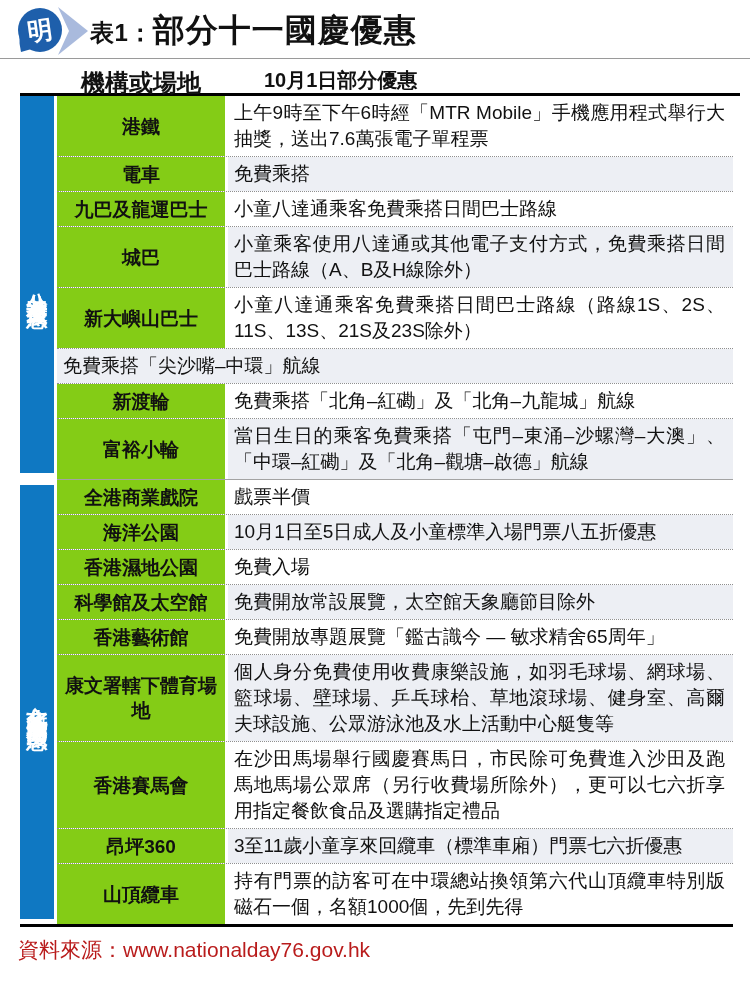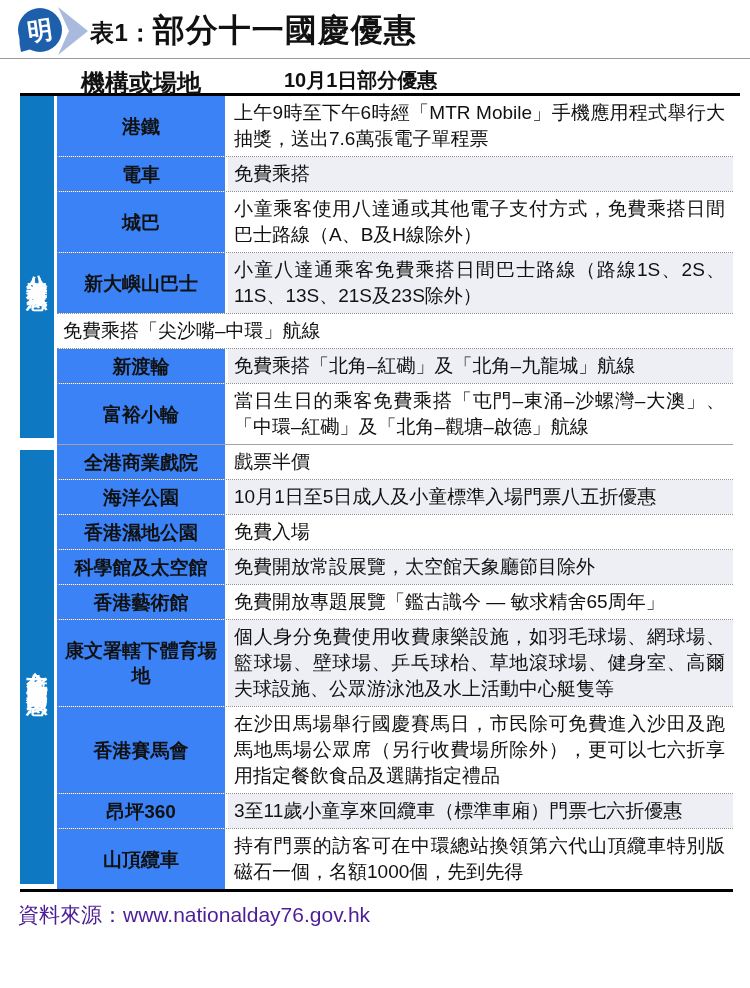--- a/index.html
+++ b/index.html
@@ -35,7 +35,7 @@
     text-align: center; font-size: 24px; font-weight: bold;
   }
   .col-header-offer {
-    position: absolute; left: 264px; top: 8px;
+    position: absolute; left: 244px; top: 8px;
     font-size: 20px; font-weight: bold;
   }
   

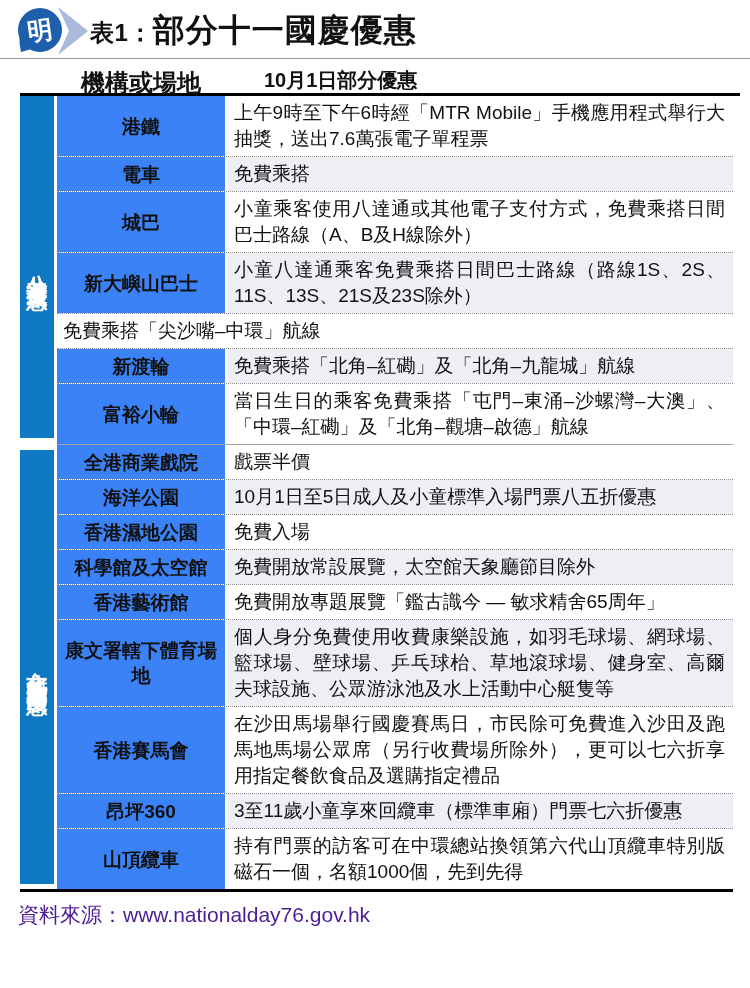--- a/index.html
+++ b/index.html
@@ -60,7 +60,7 @@
   .row + .row { border-top: 1px dotted #8f8f8f; }
   .org {
     flex: 0 0 168px; width: 168px;
-    background: #3b82f6;
+    background: #84cc16;
     display: flex; align-items: center; justify-content: center;
     text-align: center;
     font-size: 19px; font-weight: bold; line-height: 25px;

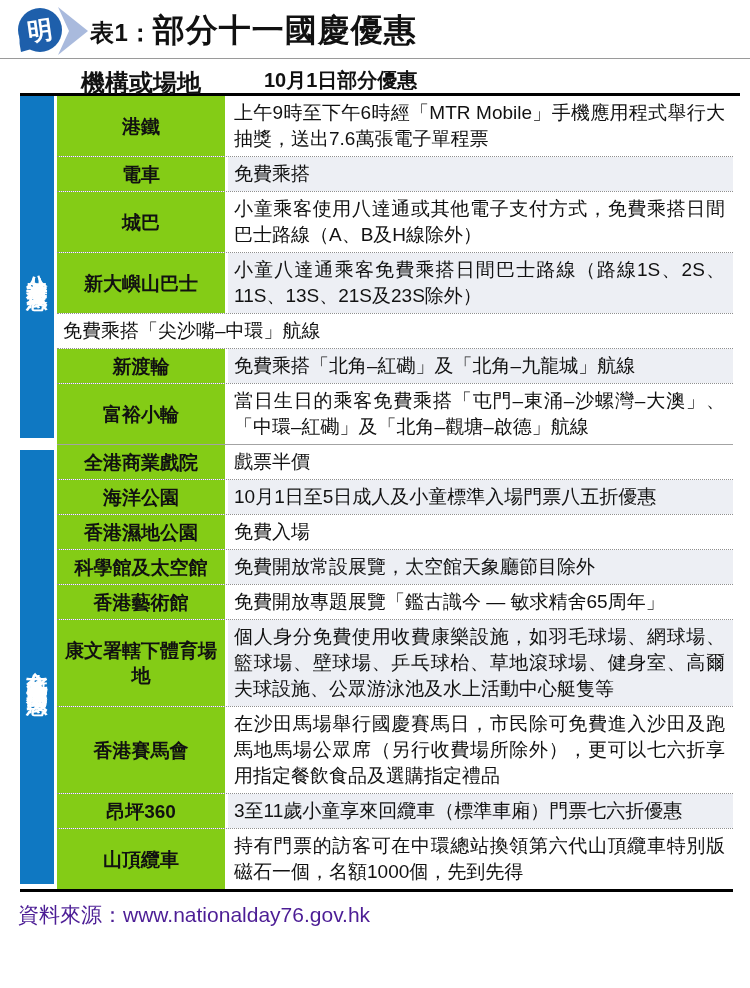--- a/index.html
+++ b/index.html
@@ -121,6 +121,12 @@
             </div>
         </div>
         <div class="row">
+          <div class="org">九巴及龍運巴士</div>
+          <div class="offer">
+              <p>小童八達通乘客免費乘搭日間巴士路線</p>
+            </div>
+        </div>
+        <div class="row">
           <div class="org">城巴</div>
           <div class="offer">
               <p>小童乘客使用八達通或其他電子支付方式，免費乘搭日間巴士路線（A、B及H線除外）</p>

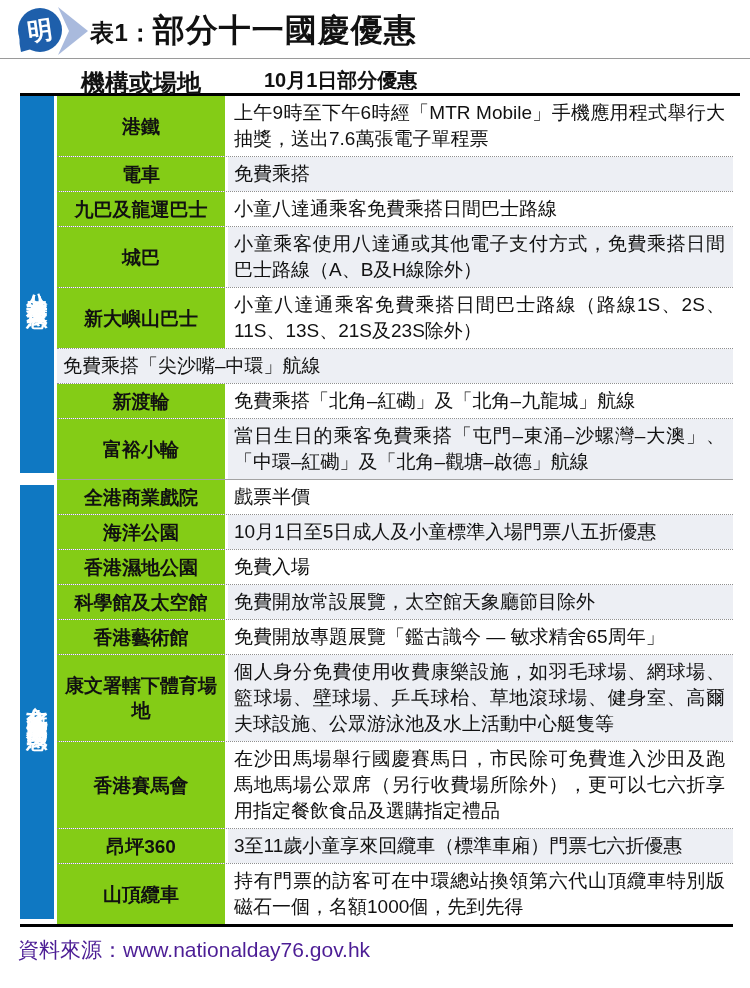--- a/index.html
+++ b/index.html
@@ -77,7 +77,7 @@
   .offer p { width: 100%; }
   .row:nth-child(even) .offer { background: #edeff4; }
   
-  .source { margin: 9px 16px 0 18px; font-size: 21px; color: #4c1d95; }
+  .source { margin: 9px 16px 0 18px; font-size: 21px; color: #b91c1c; }
 </style>
 </head>
 <body>

